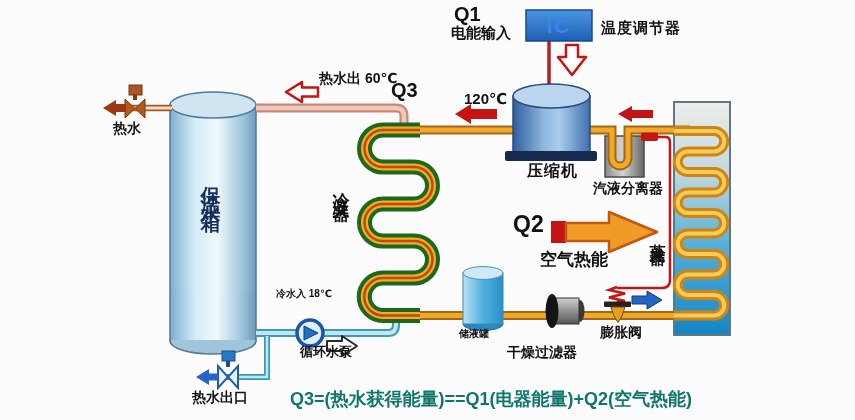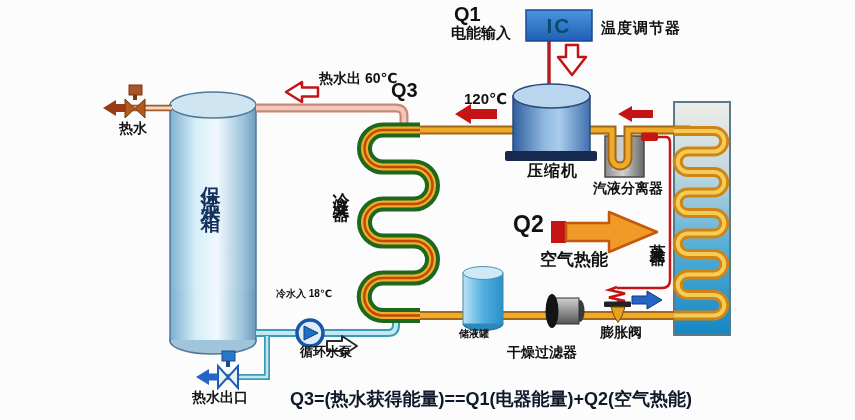--- a/index.html
+++ b/index.html
@@ -11,7 +11,7 @@
   .l-q1{left:454px;top:3px;font-size:20px;}
   .l-q1desc{left:451px;top:24px;font-size:15px;}
   .l-ic{left:526px;top:10px;width:66px;height:31px;line-height:31px;text-align:center;
-        font-size:21px;color:#0c4a6e;letter-spacing:2px;}
+        font-size:21px;color:#3b82f6;letter-spacing:2px;}
   .l-tc{left:601px;top:19px;font-size:15px;letter-spacing:1px;}
   .l-120{left:464px;top:90px;font-size:15px;}
   .l-hwo{left:319px;top:70px;font-size:14px;}

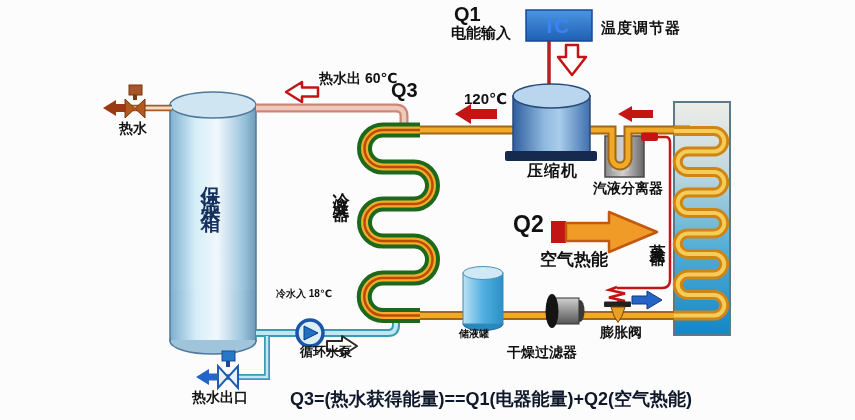--- a/index.html
+++ b/index.html
@@ -16,7 +16,7 @@
   .l-120{left:464px;top:90px;font-size:15px;}
   .l-hwo{left:319px;top:70px;font-size:14px;}
   .l-q3{left:391px;top:79px;font-size:20px;}
-  .l-rs{left:119px;top:120px;font-size:14px;}
+  .l-rs{left:113px;top:120px;font-size:14px;}
   .l-tank{left:199px;top:170px;font-size:20px;letter-spacing:9px;color:#14305c;}
   .l-cond{left:331px;top:178px;font-size:17px;letter-spacing:7px;}
   .l-comp{left:527px;top:162px;font-size:16px;letter-spacing:1px;}

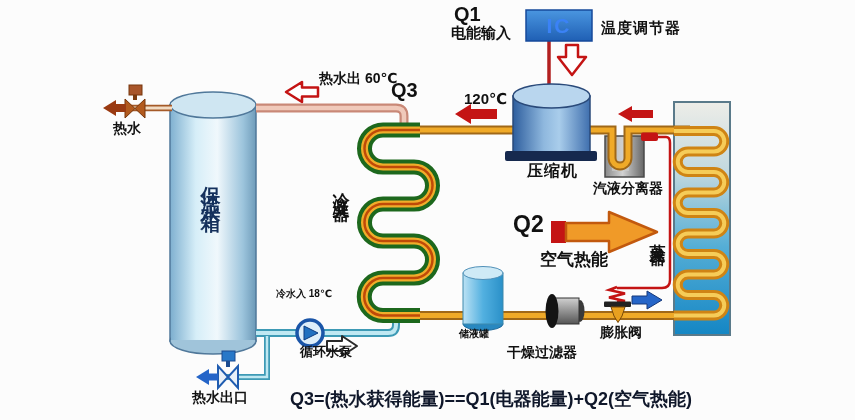--- a/index.html
+++ b/index.html
@@ -30,7 +30,7 @@
   .l-cwi{left:276px;top:288px;font-size:10px;}
   .l-pump{left:265px;top:345px;font-size:13px;padding-left:35px;}
   .l-hwout{left:192px;top:389px;font-size:14px;}
-  .l-formula{left:290px;top:389px;font-size:18px;color:#0f172a;}
+  .l-formula{left:290px;top:389px;font-size:18px;color:#0f766e;}
 </style>
 </head>
 <body>

